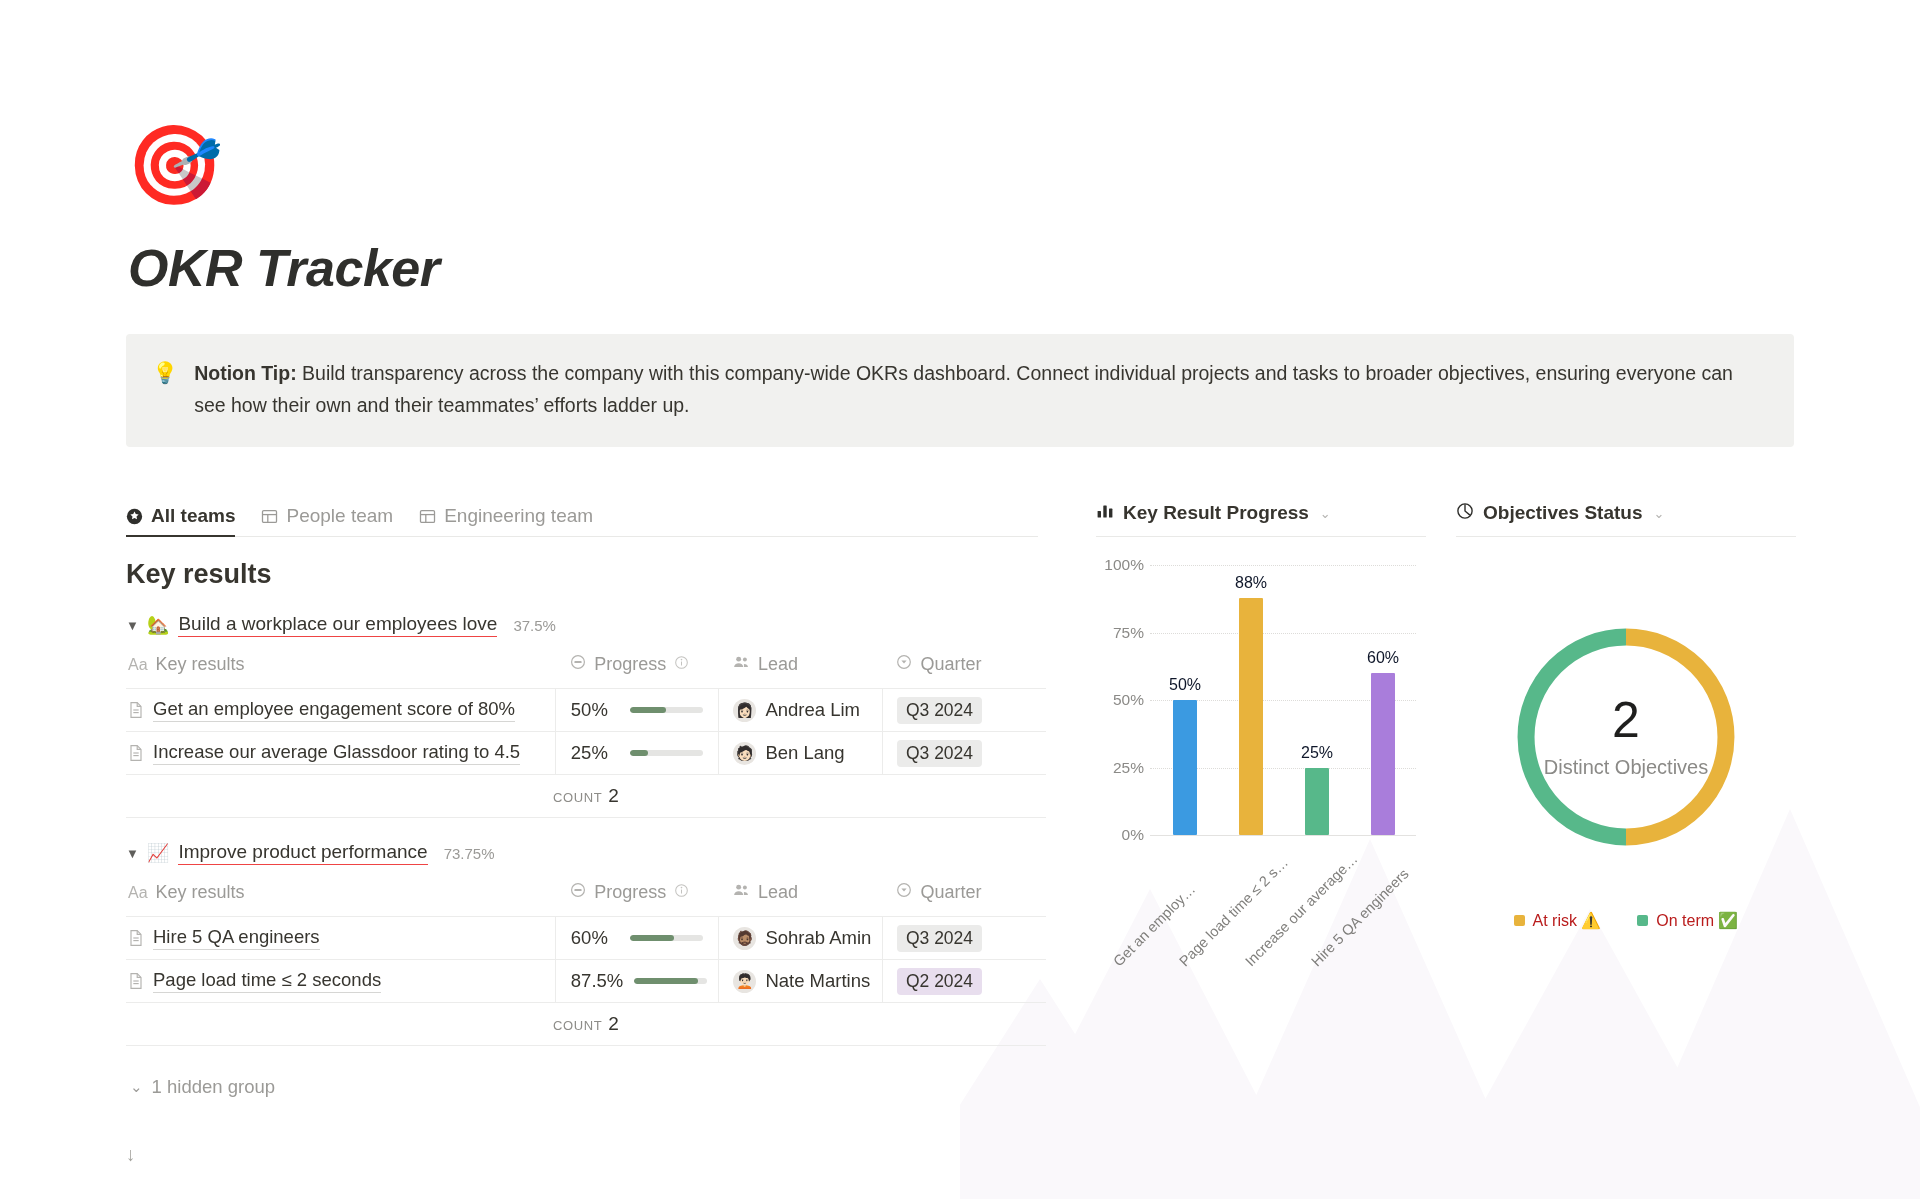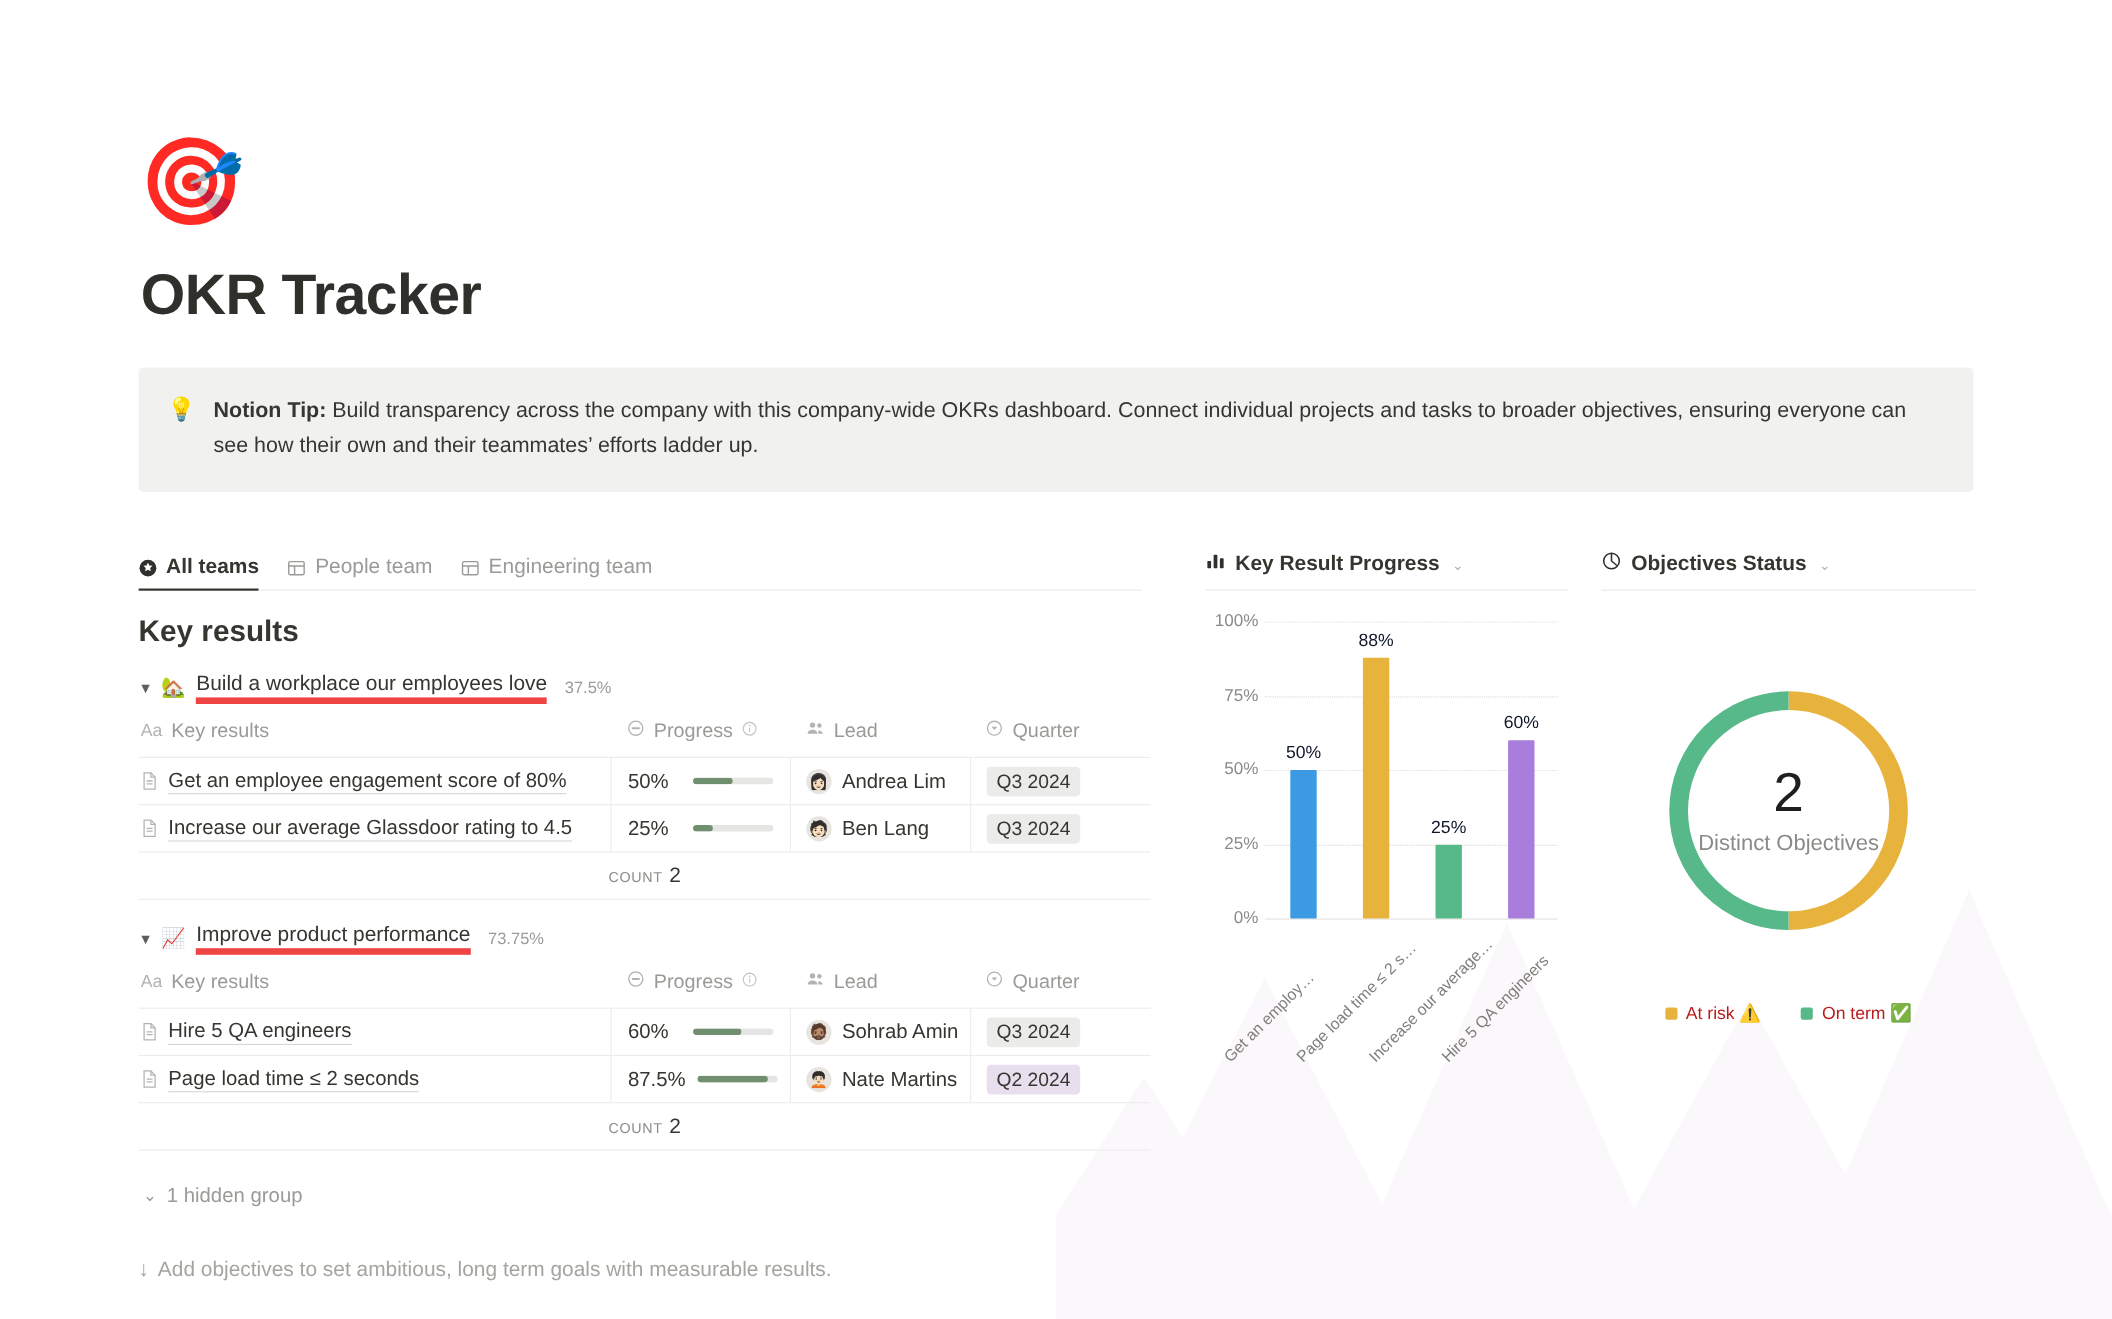--- a/index.html
+++ b/index.html
@@ -41,6 +41,7 @@
     color: #2f2f2c;
     margin-top: 22px;
     margin-left: 2px;
+    font-style: italic;
   }
 
   

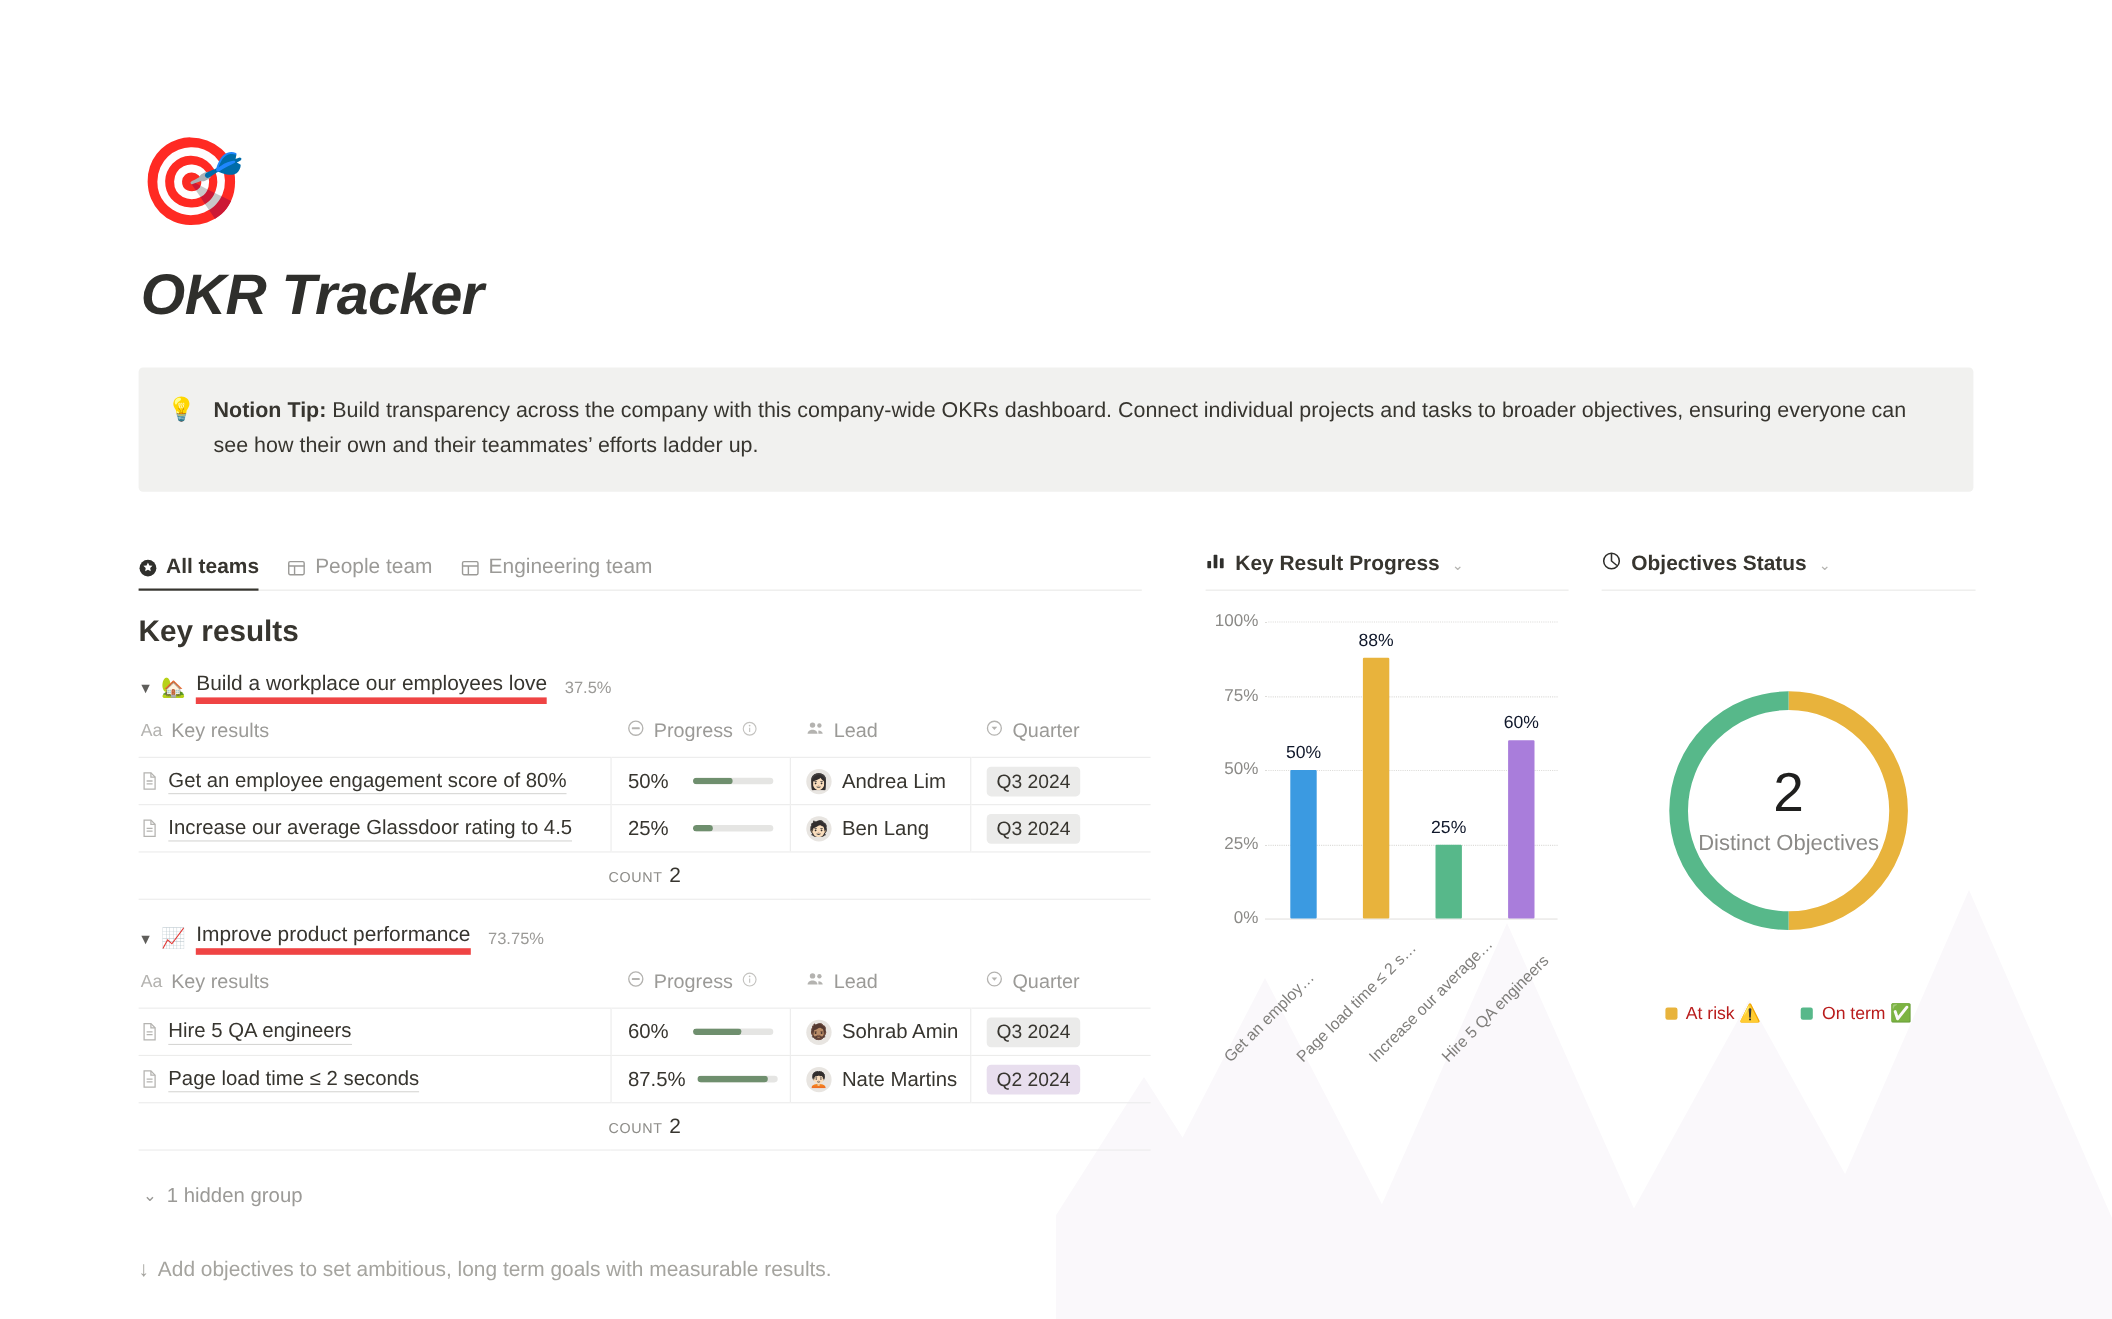--- a/index.html
+++ b/index.html
@@ -116,7 +116,7 @@
   .caret { color: #5f5e5b; font-size: 13px; width: 12px; }
   .grp-emoji { font-size: 18px; }
   .grp-name {
-    border-bottom: 6px solid #ef4444;
+    border-bottom: 1px solid #ef4444;
     color: #37352f;
     padding-bottom: 1px;
   }

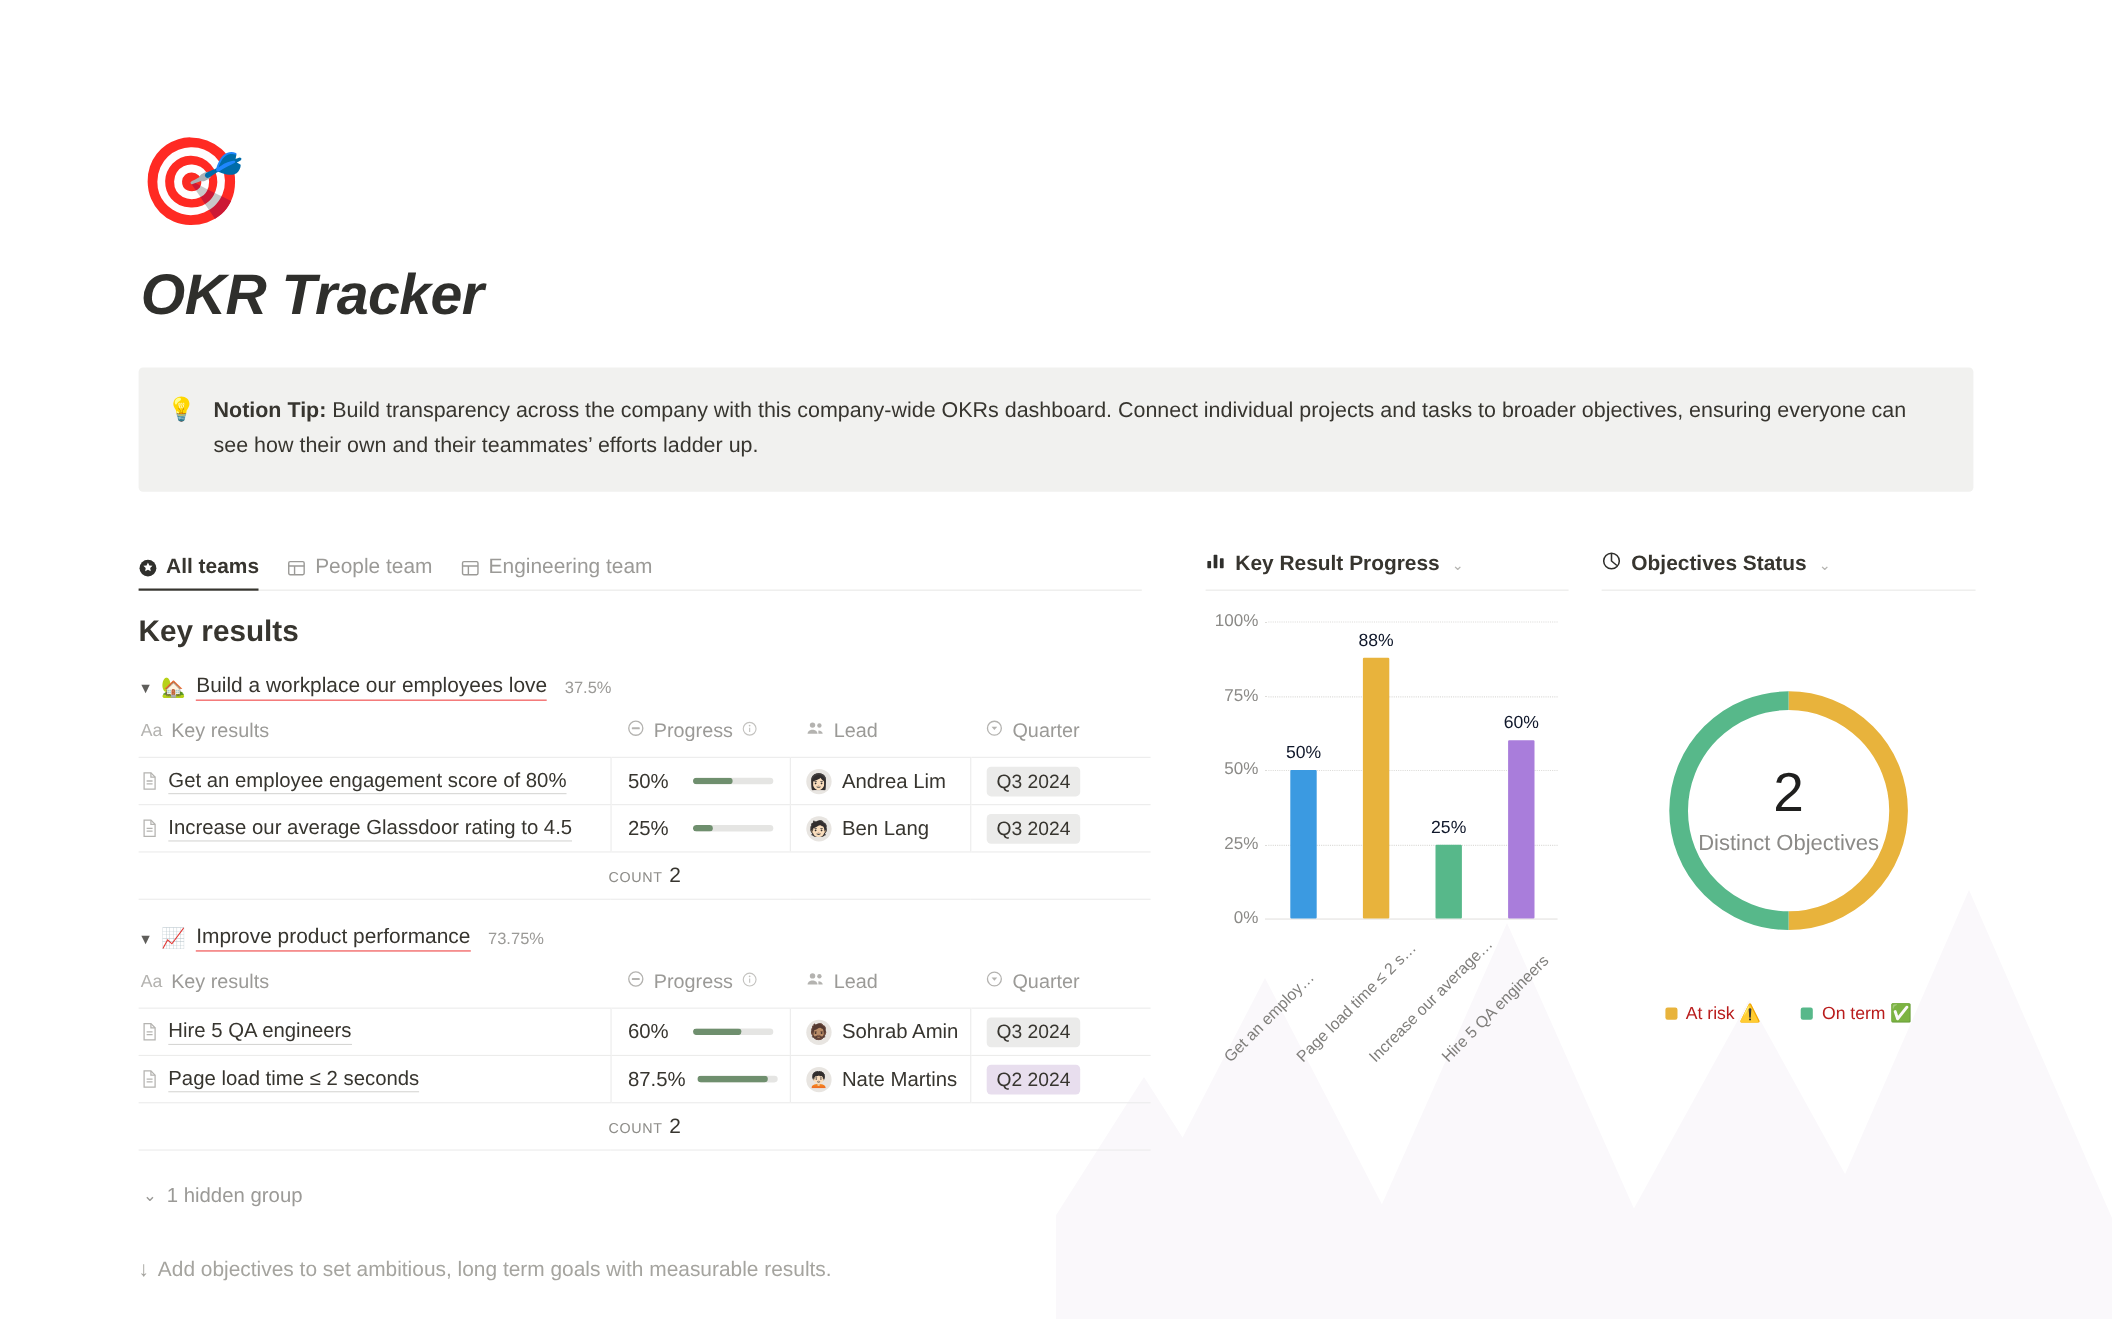--- a/index.html
+++ b/index.html
@@ -691,7 +691,6 @@
 
     <div class="footer">
       <span>↓</span>
-      <span>Add objectives to set ambitious, long term goals with measurable results.</span>
     </div>
 
   </div>

